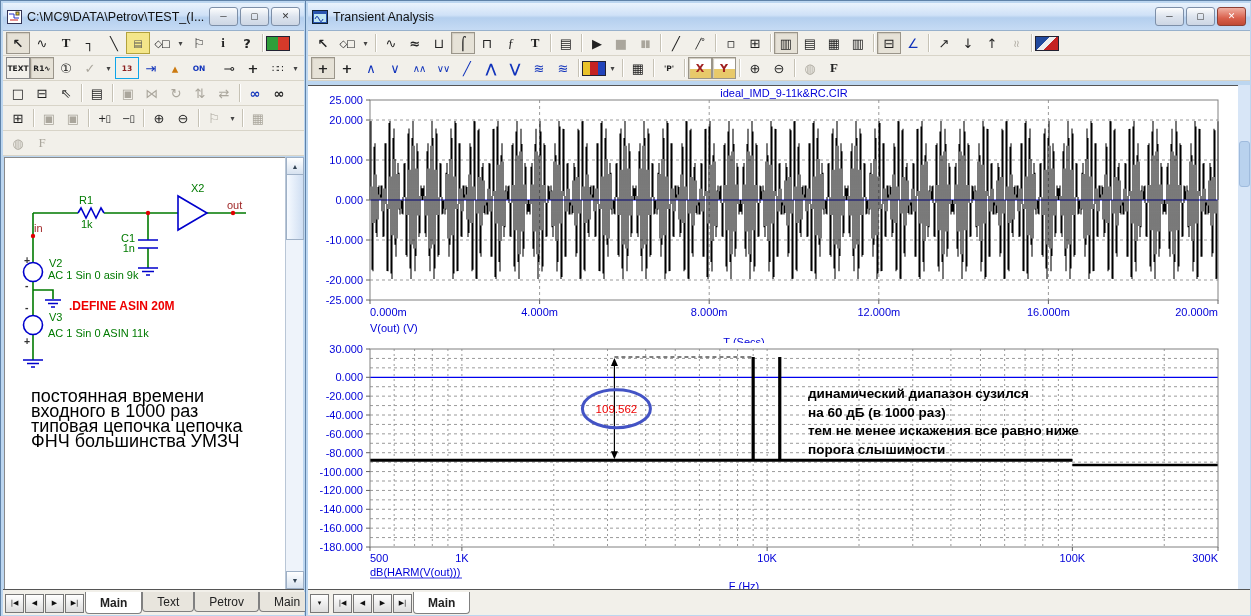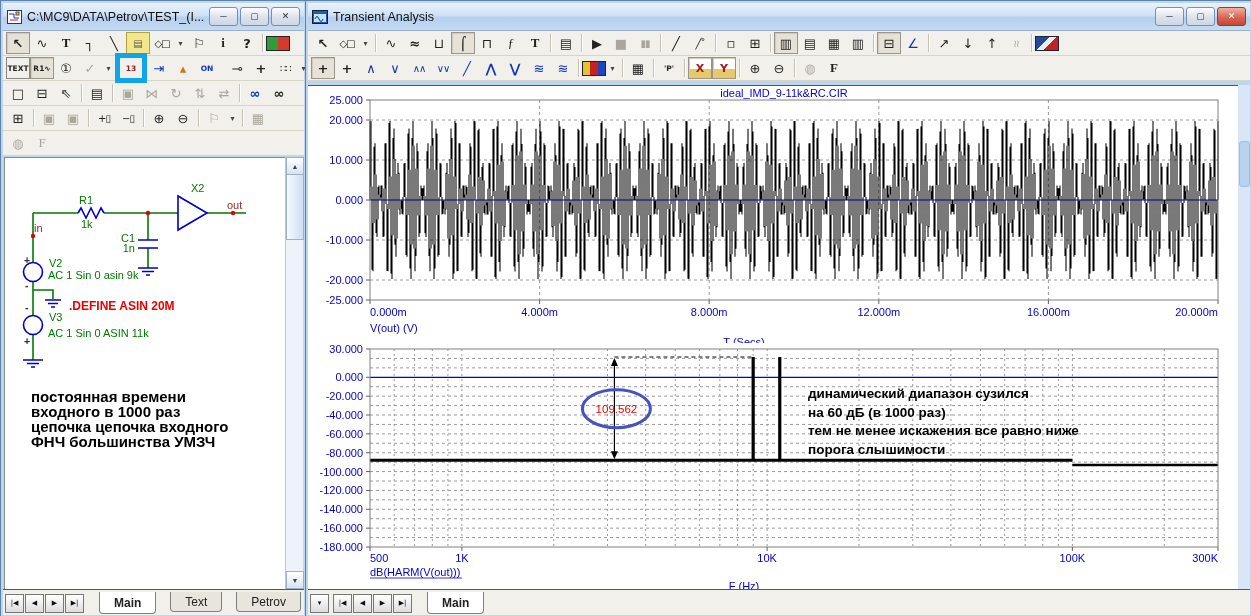--- a/index.html
+++ b/index.html
@@ -25,7 +25,7 @@
   .tb-item.small{font-size:10px;letter-spacing:-1px;}
   .tb-item.tiny{font-size:7.5px;font-weight:bold;letter-spacing:0;}
   .tb-item.boxed{border:1px solid #888;}
-  .tb-item.redbox{border:5px solid #0ea5e9;color:#8b2020;}
+  .tb-item.redbox{border:1px solid #0ea5e9;color:#8b2020;}
   .tb-item.blue{color:#1133bb;}
   .tb-item.orange{color:#cc7a10;}
   .tb-item.serif{font-family:"Liberation Serif",serif;}

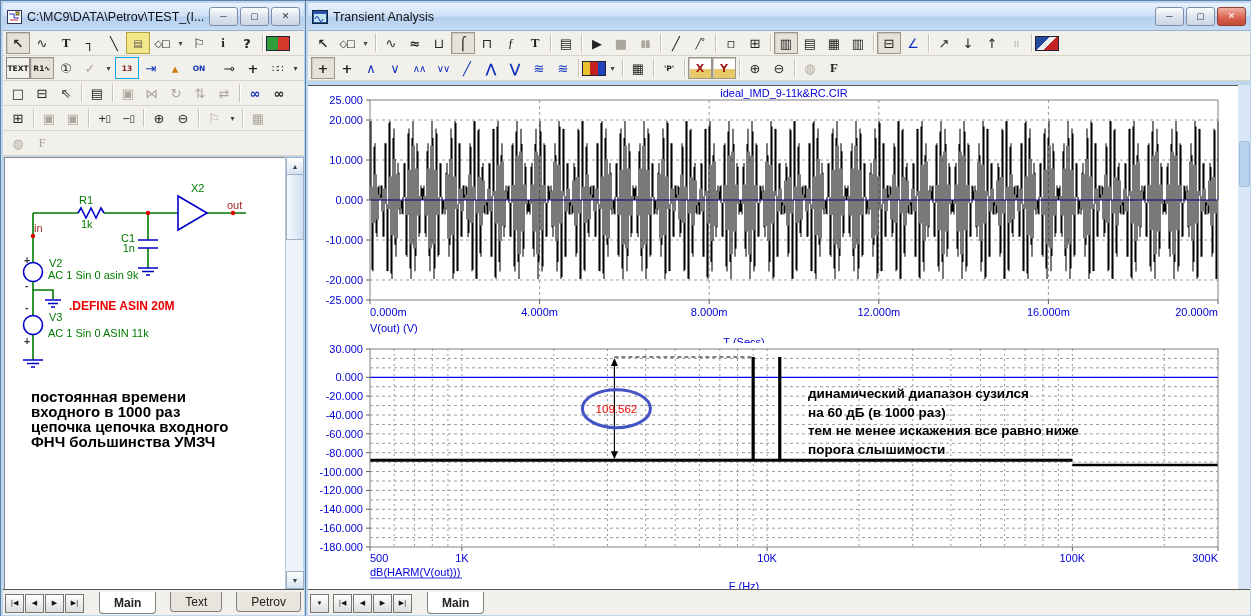--- a/index.html
+++ b/index.html
@@ -44,7 +44,7 @@
   .sbtn{position:absolute;left:0;width:16px;height:16px;border:1px solid #9eb0c6;
     background:linear-gradient(#fff,#d7e2f0);font-size:7px;color:#345;display:flex;align-items:center;justify-content:center;}
   .sthumb{position:absolute;left:0;width:16px;border:1px solid #9eb0c6;background:linear-gradient(90deg,#f6faff,#cfdef2);}
-  .note-block{position:absolute;font-weight:bold;font-size:15px;line-height:15px;color:#000;white-space:nowrap;}
+  .note-block{position:absolute;font-weight:normal;font-size:18px;line-height:15px;color:#000;white-space:nowrap;}
   
   .bottombar{position:absolute;left:2px;right:2px;bottom:2px;height:24px;background:#f2f0ea;
     border-top:1px solid #555;display:flex;align-items:center;padding:1px 2px 0 2px;gap:1px;}

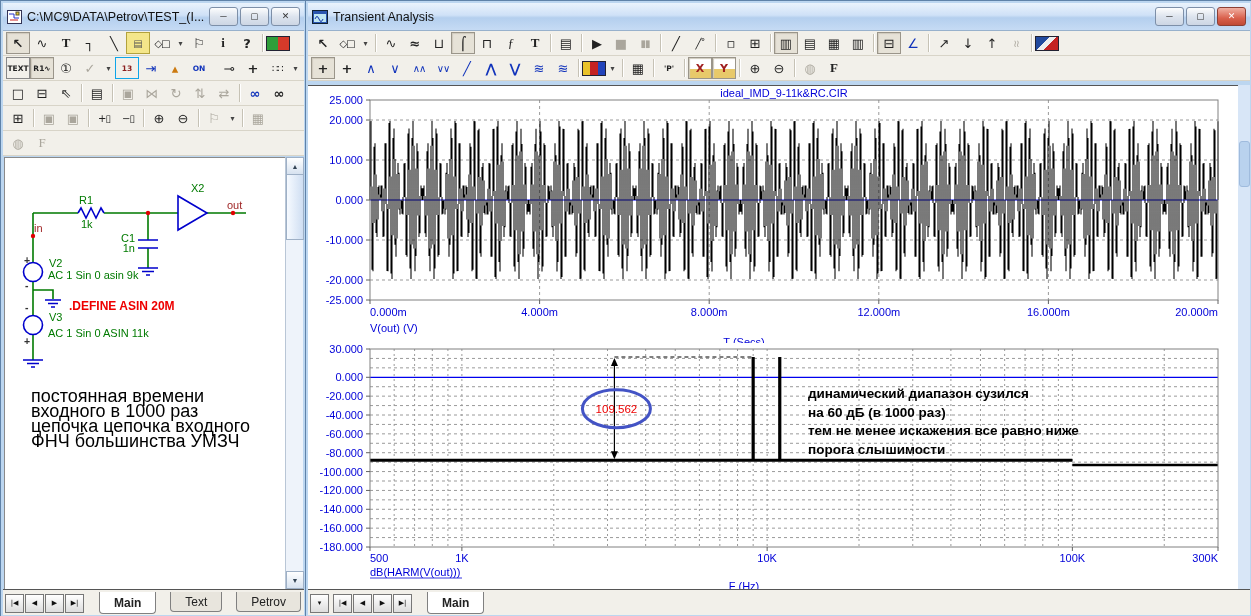--- a/index.html
+++ b/index.html
@@ -214,7 +214,7 @@
     <div class="note-block" style="left:30px;top:388px;">
         <div>постоянная времени</div>
         <div>входного в 1000 раз</div>
-        <div>цепочка цепочка входного</div>
+        <div>типовая цепочка цепочка</div>
         <div>ФНЧ большинства УМЗЧ</div>
       </div>
 

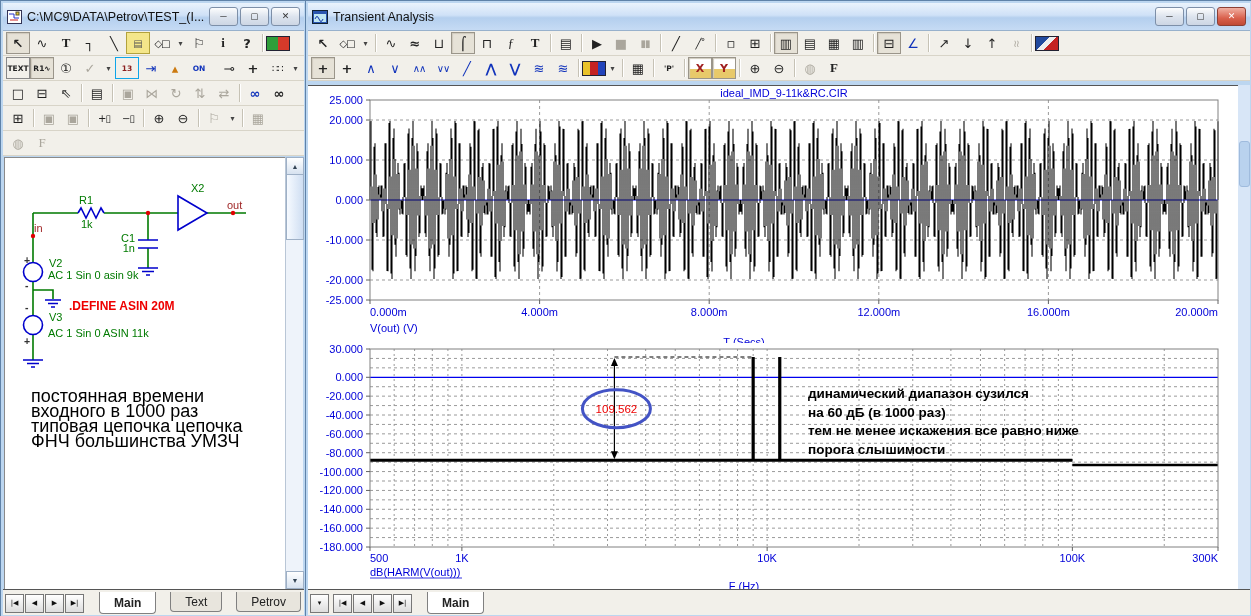--- a/index.html
+++ b/index.html
@@ -51,7 +51,7 @@
   .navbtn{width:17px;height:17px;border:1px solid #777;background:linear-gradient(#fff,#ddd);
     font-size:7px;display:flex;align-items:center;justify-content:center;color:#111;font-family:"DejaVu Sans",sans-serif;}
   .tab{height:19px;padding:0 14px;border:1px solid #808080;border-top:none;background:#e8e5dd;
-    display:flex;align-items:center;font-size:12px;color:#222;border-radius:0 0 4px 4px;margin-left:14px;}
+    display:flex;align-items:center;font-size:12px;color:#222;border-radius:0 0 4px 4px;margin-left:0;}
   .tab.active{background:#fff;font-weight:bold;height:21px;}
   
   #plot-panel{position:absolute;left:2px;right:2px;top:84px;bottom:26px;background:#fff;border-top:1px solid #555;}

